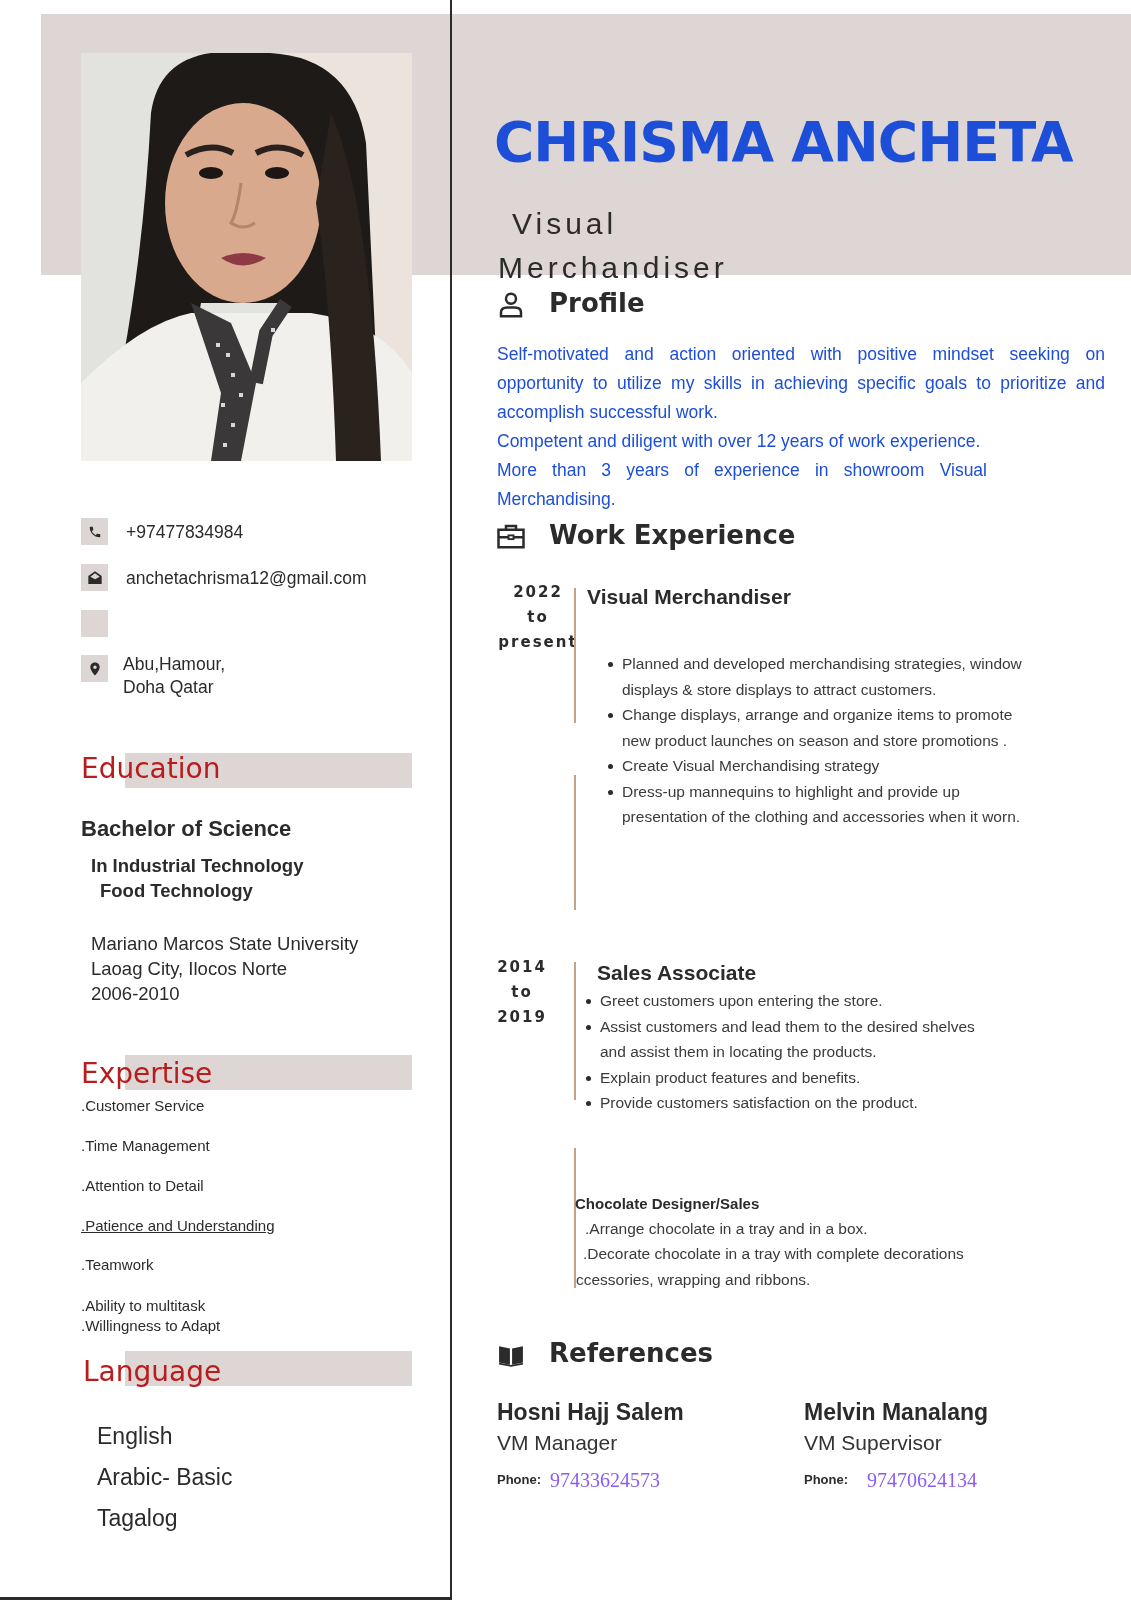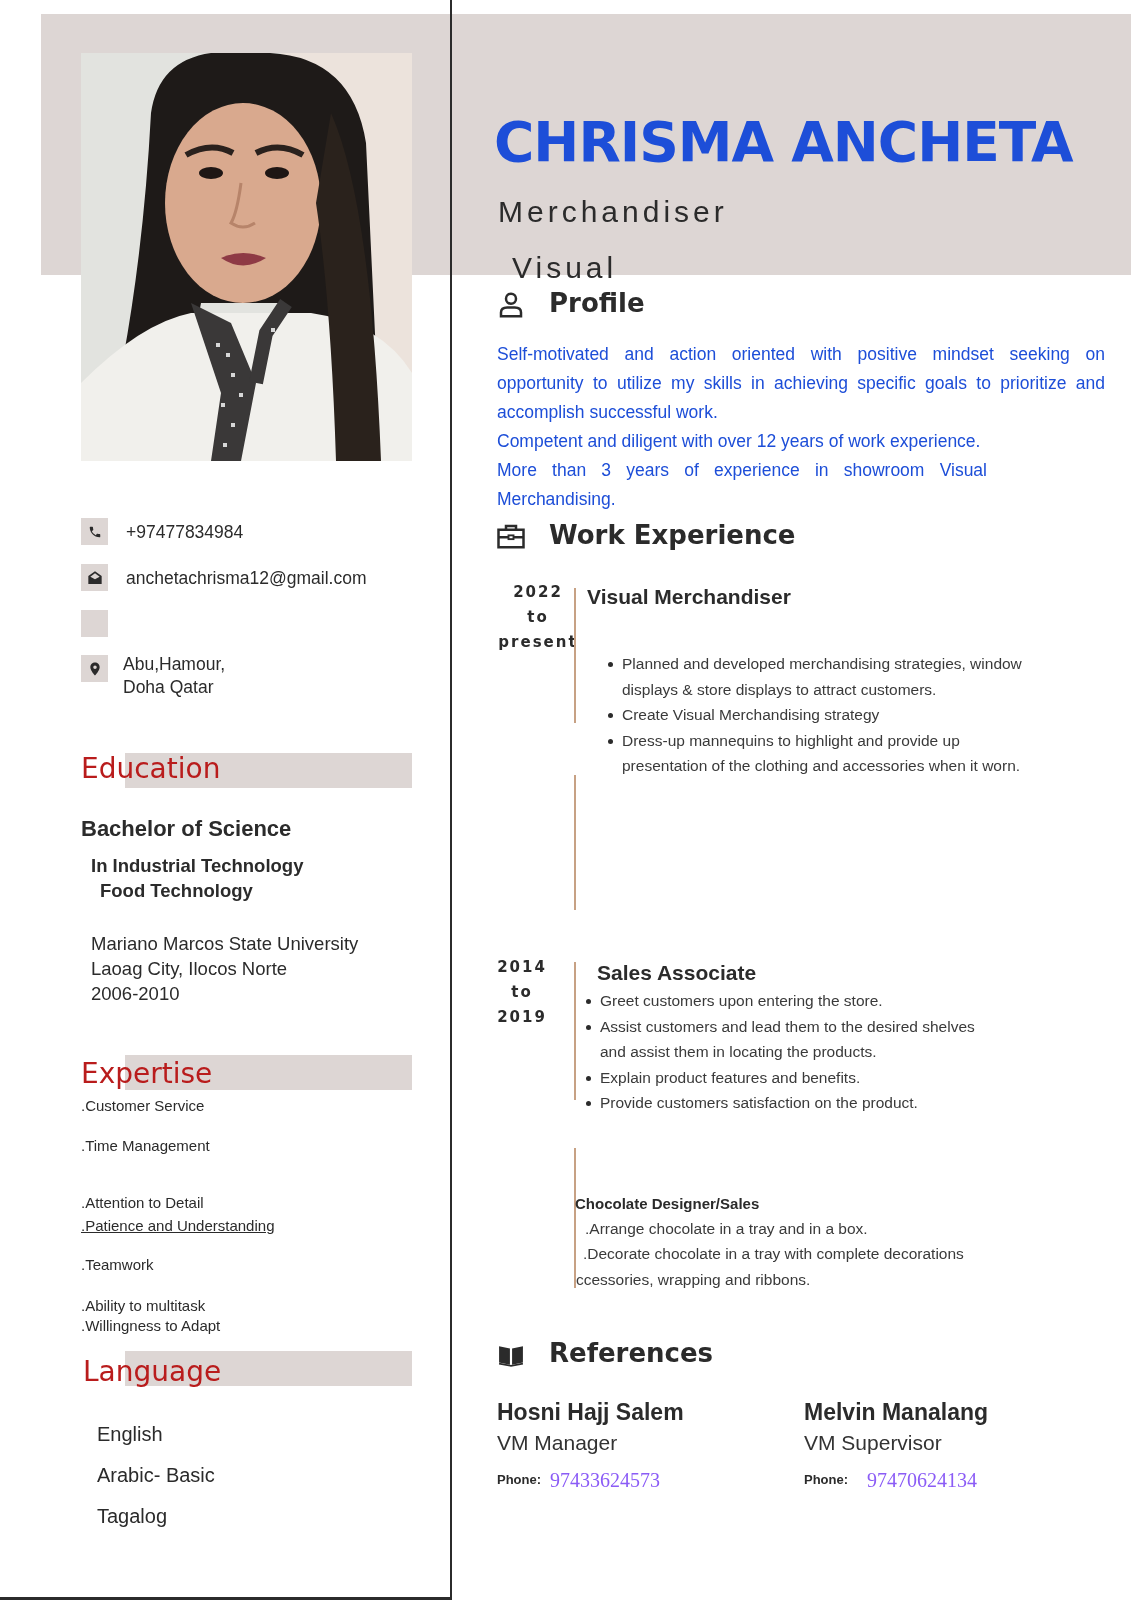--- a/index.html
+++ b/index.html
@@ -94,8 +94,8 @@
 
 <div class="name">CHRISMA ANCHETA</div>
 <div class="role">
+  <div style="padding-left:14px;">Visual</div>
   <div style="margin-top:-12px;">Merchandiser</div>
-  <div style="padding-left:14px;">Visual</div>
 </div>
 
 <div class="c-icon" style="top:518px;">

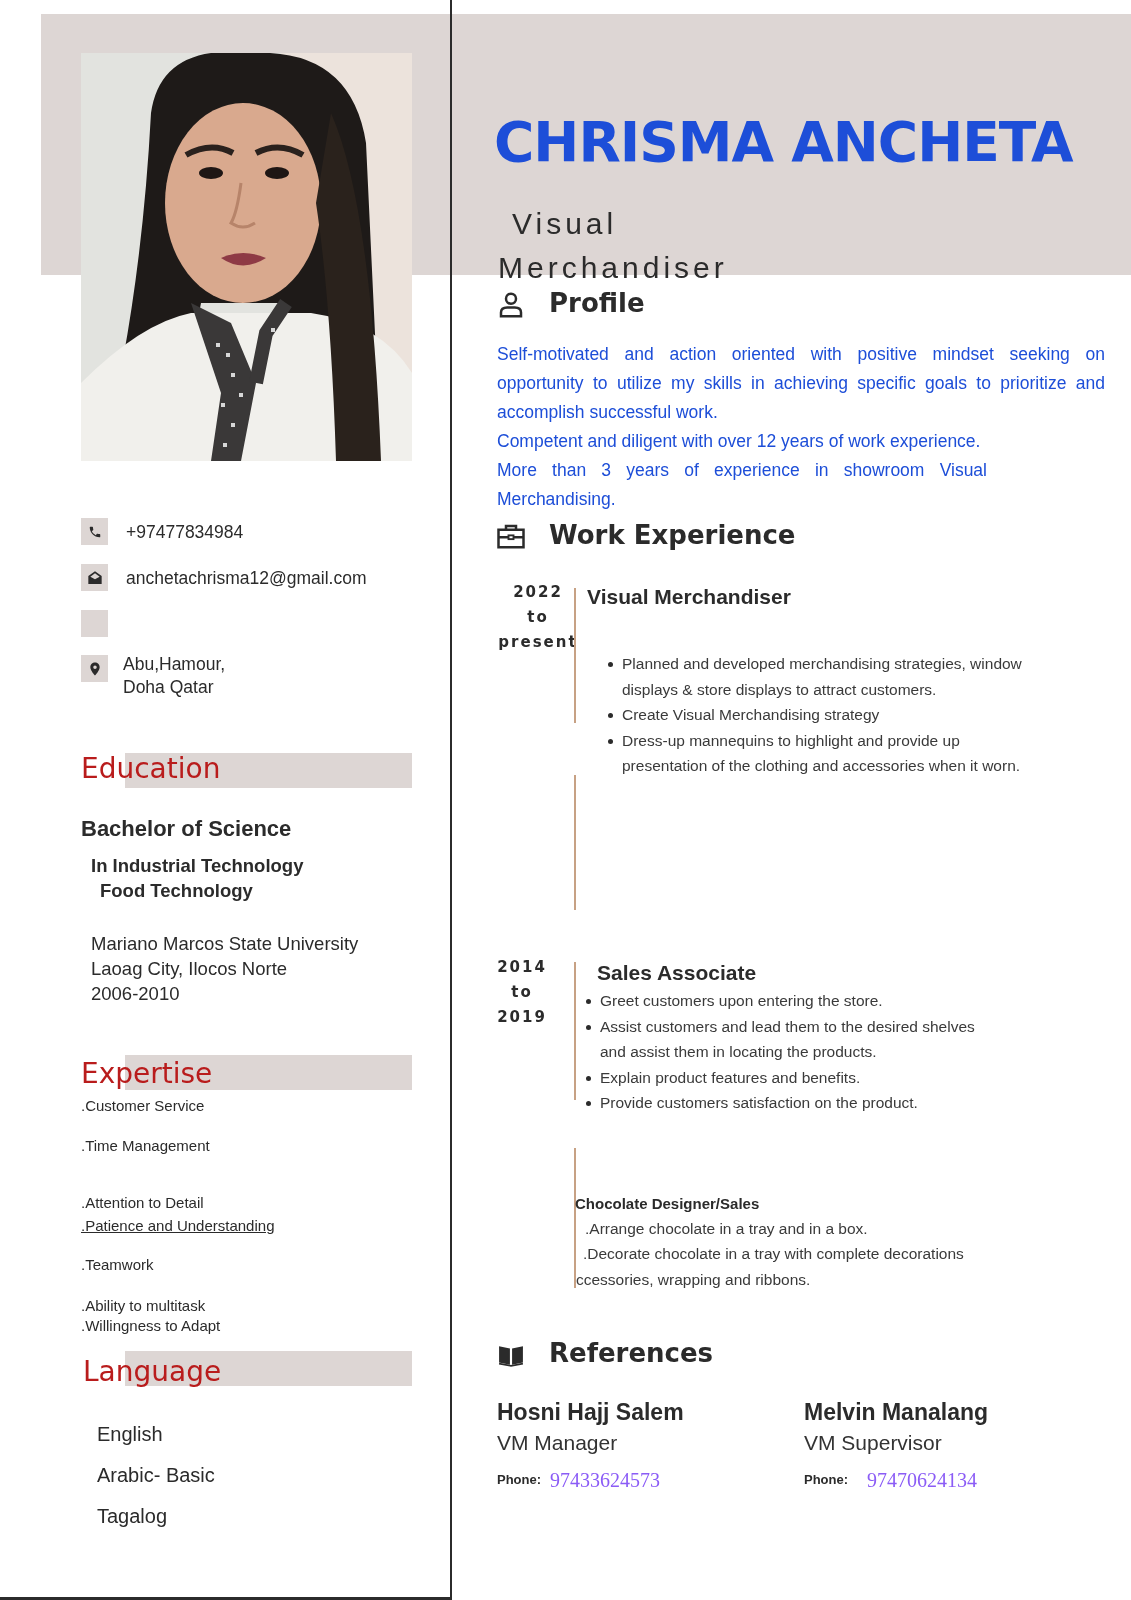--- a/index.html
+++ b/index.html
@@ -181,6 +181,7 @@
 <div class="job-title" style="left:587px; top:585px;">Visual Merchandiser</div>
 <ul class="bullets" style="left:606px; top:651px; width:430px;">
   <li>Planned and developed merchandising strategies, window displays &amp; store displays to attract customers.</li>
+  <li>Change displays, arrange and organize items to promote  new product launches on season and store promotions .</li>
   <li>Create Visual Merchandising strategy</li>
   <li>Dress-up mannequins to highlight and provide up presentation of the clothing and accessories when it worn.</li>
 </ul>

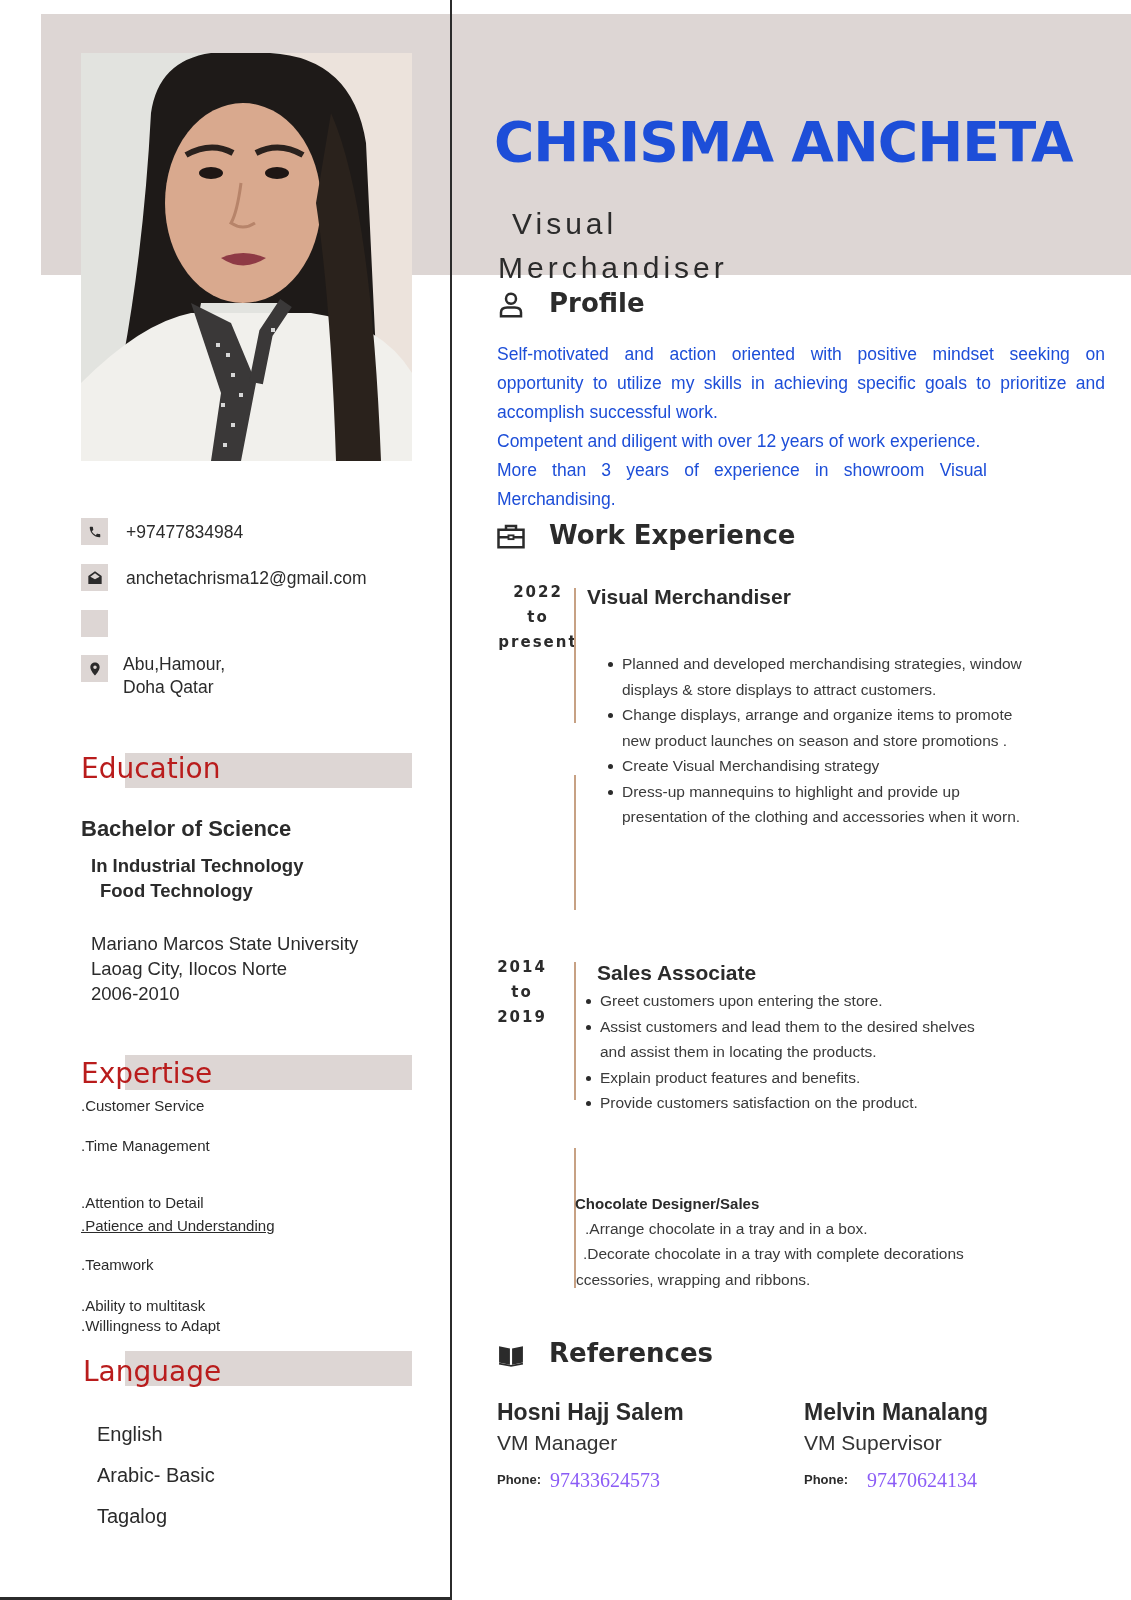--- a/index.html
+++ b/index.html
@@ -140,7 +140,7 @@
 <div class="left-head" style="top:1057px;">Expertise</div>
 <div class="exp-item" style="top:1097px;">.Customer Service</div>
 <div class="exp-item" style="top:1137px;">.Time Management</div>
-<div class="exp-item" style="top:1177px;margin-top:17px;">.Attention to Detail</div>
+<div class="exp-item" style="top:1177px;">.Attention to Detail</div>
 <div class="exp-item" style="top:1217px;text-decoration:underline;">.Patience and Understanding</div>
 <div class="exp-item" style="top:1256px;">.Teamwork</div>
 <div class="exp-item" style="top:1297px;">.Ability to multitask</div>

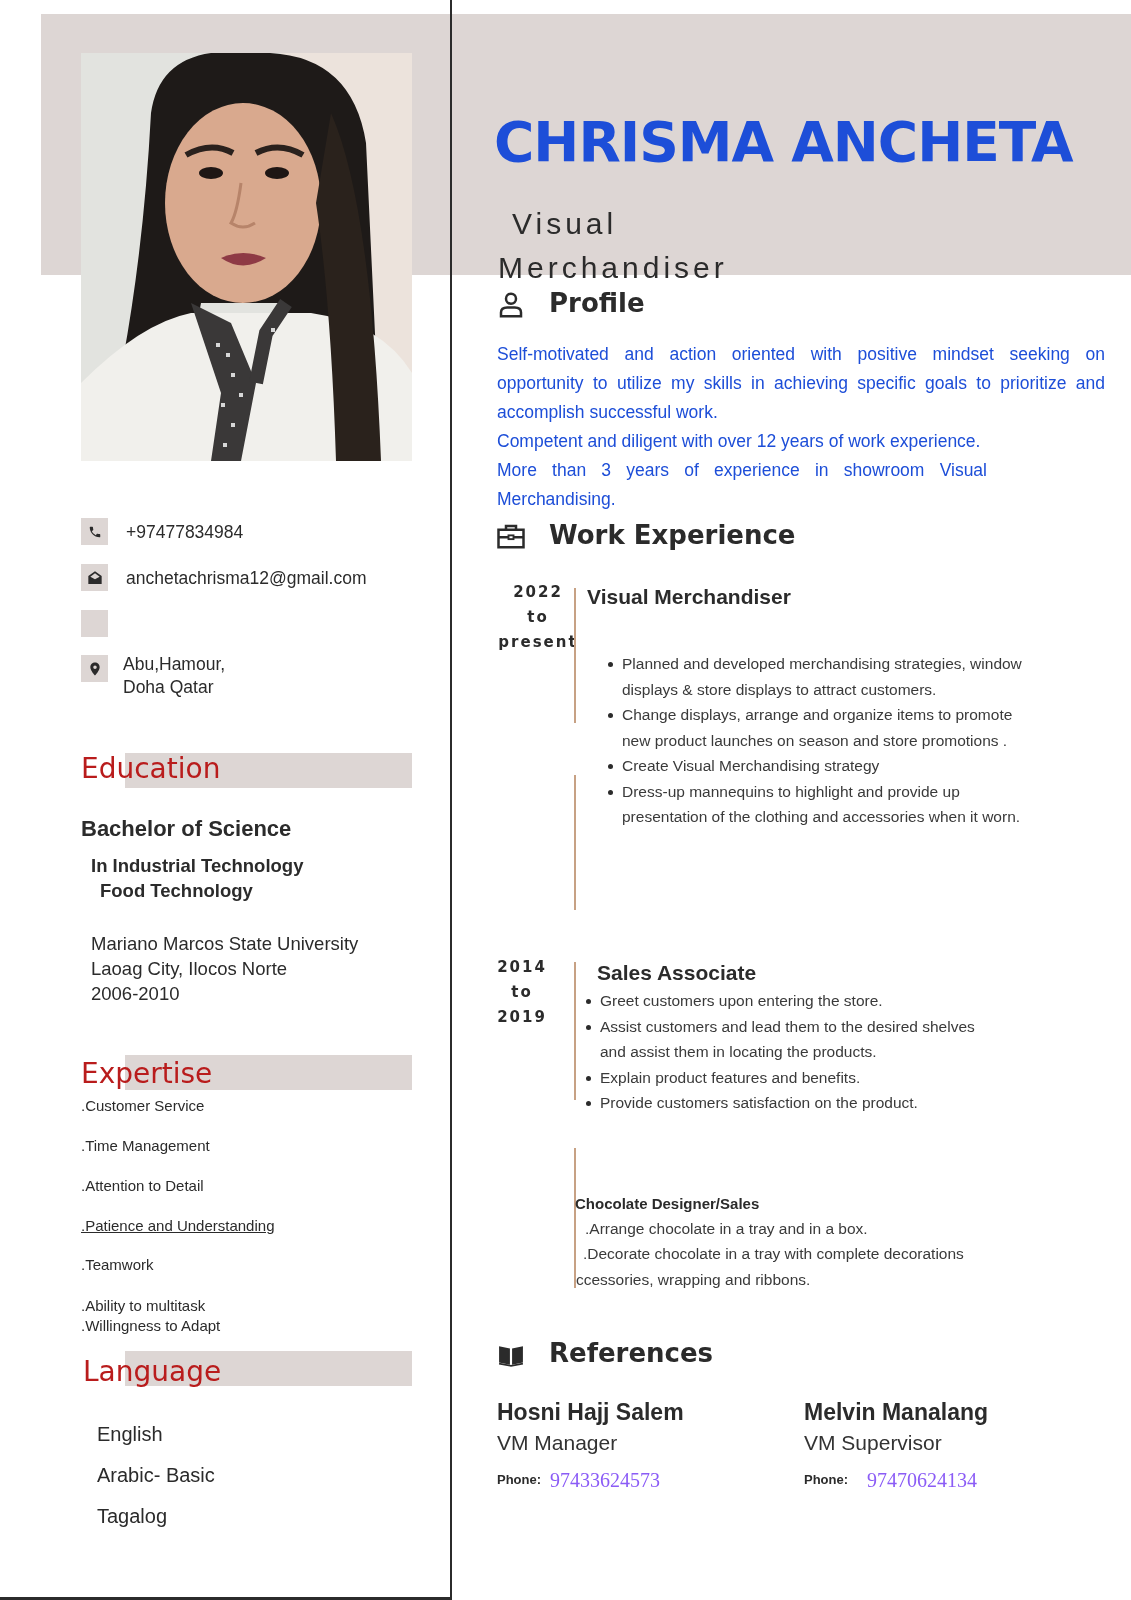--- a/index.html
+++ b/index.html
@@ -29,7 +29,7 @@
   .left-head { position:absolute; left:81px; font-size:28px; font-weight:normal; color:#b91c1c; }
   .edu { position:absolute; font-family:"Liberation Sans", sans-serif; color:#2b2b2b; }
   .exp-item { position:absolute; left:81px; font-size:15px; font-family:"Liberation Sans", sans-serif; color:#2b2b2b; }
-  .lang { position:absolute; left:97px; font-size:20px; font-family:"Liberation Sans", sans-serif; color:#2b2b2b; }
+  .lang { position:absolute; left:97px; font-size:23px; font-family:"Liberation Sans", sans-serif; color:#2b2b2b; }
   
   .date { position:absolute; width:84px; text-align:center; font-size:15px; font-weight:bold;
           letter-spacing:2px; line-height:25px; color:#2b2b2b; }

